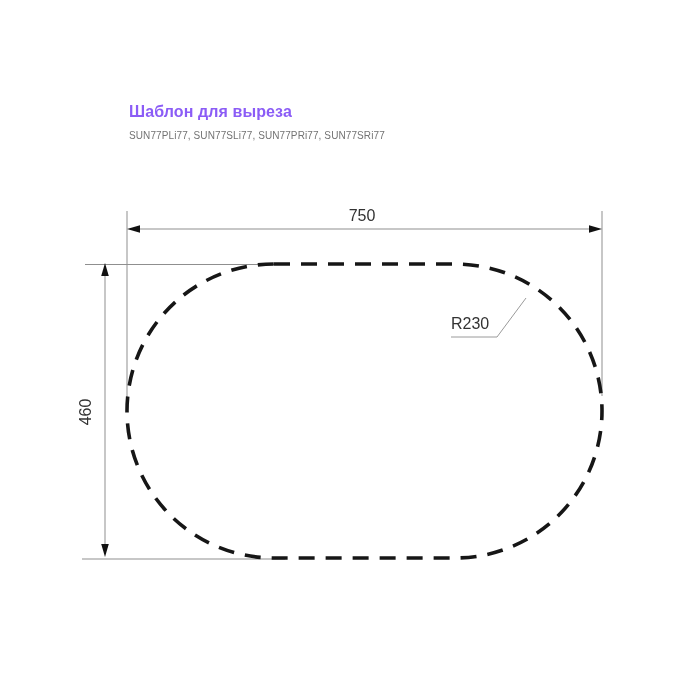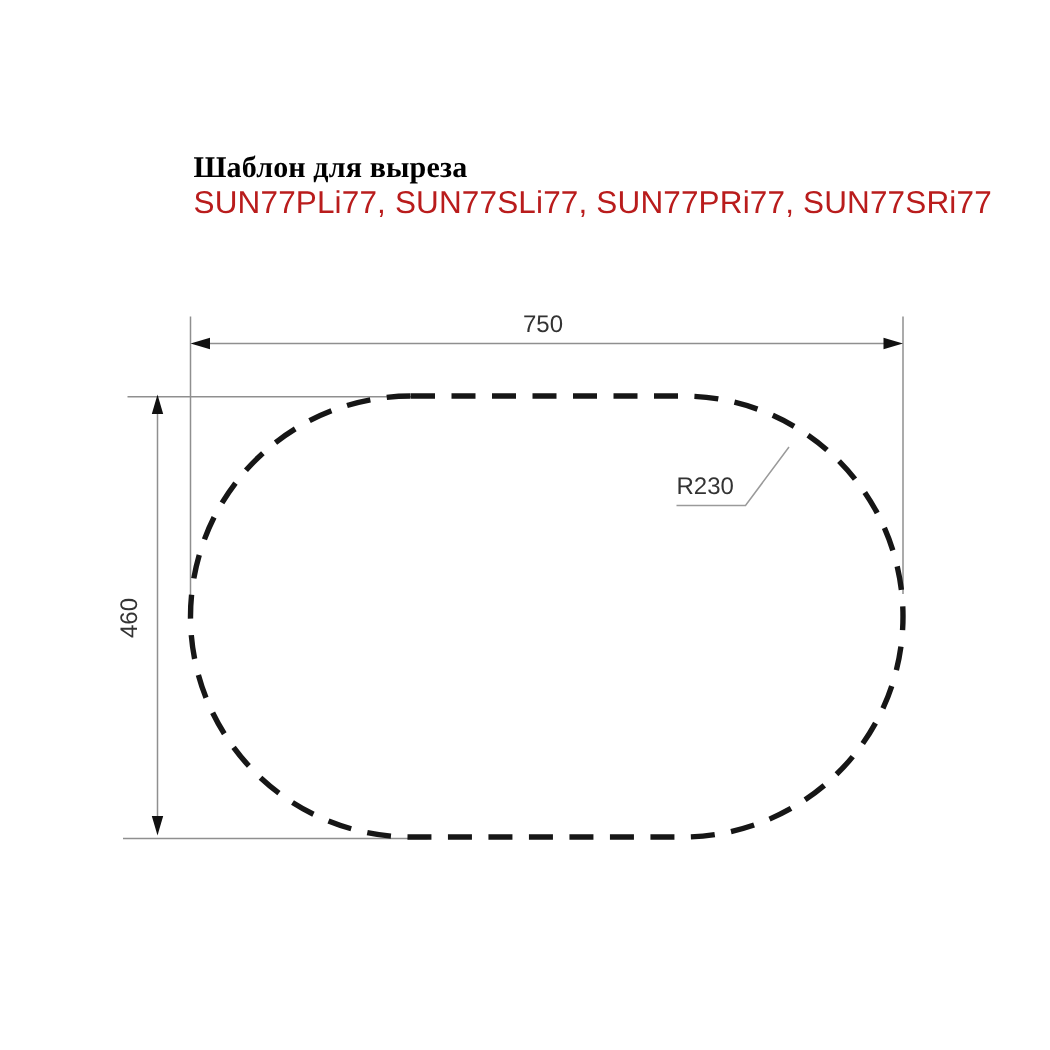--- a/index.html
+++ b/index.html
@@ -21,12 +21,11 @@
     top: 100px;
   }
   .header .title {
-    font-size: 20px;
+    font-size: 16px;
     font-weight: 700;
-    color: #000000;
+    color: #8b5cf6;
     line-height: 24px;
     letter-spacing: 0.1px;
-    font-family: Liberation Serif, serif;
   }
   .header .models {
     font-size: 21px;

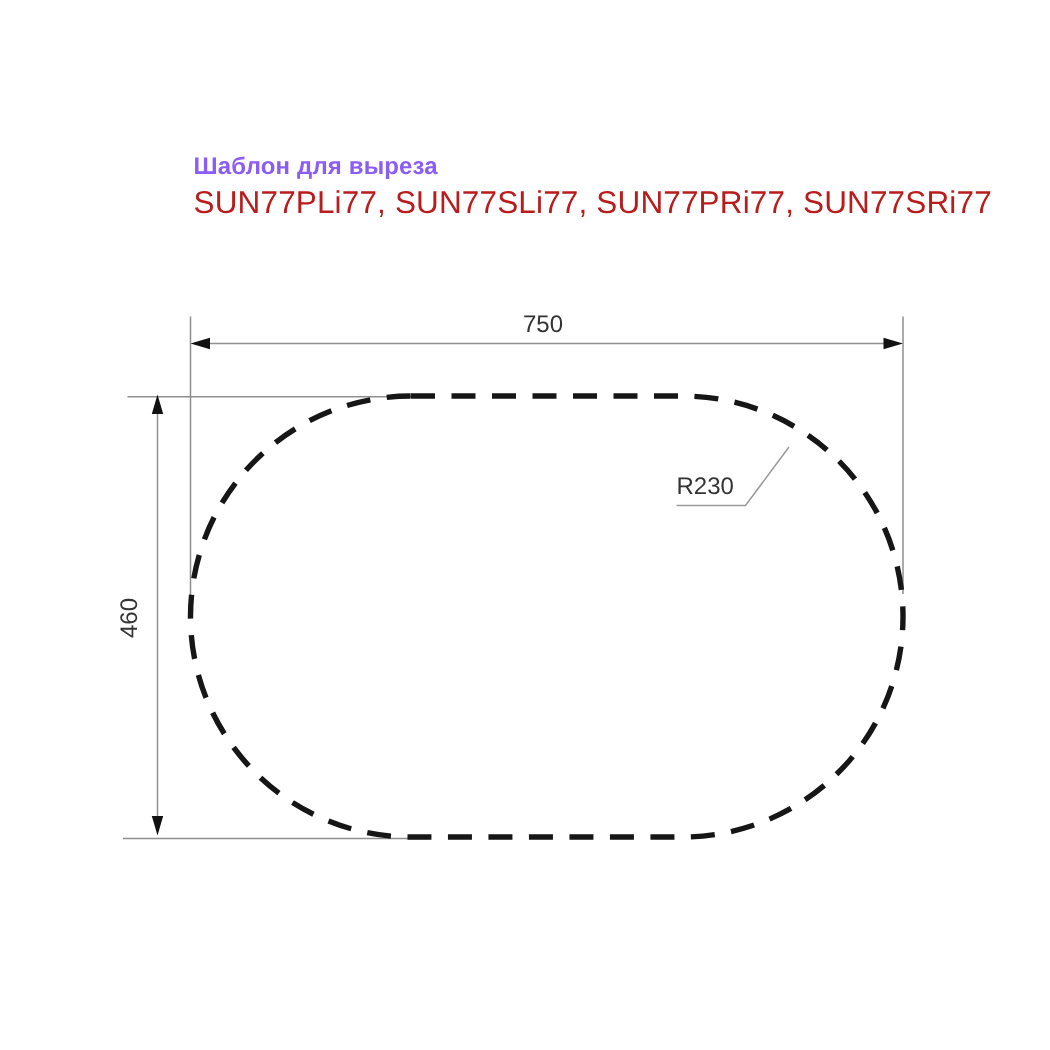--- a/index.html
+++ b/index.html
@@ -28,9 +28,9 @@
     letter-spacing: 0.1px;
   }
   .header .models {
-    font-size: 21px;
+    font-size: 10px;
     font-weight: 400;
-    color: #b91c1c;
+    color: #737373;
     line-height: 23px;
     letter-spacing: 0.1px;
   }

